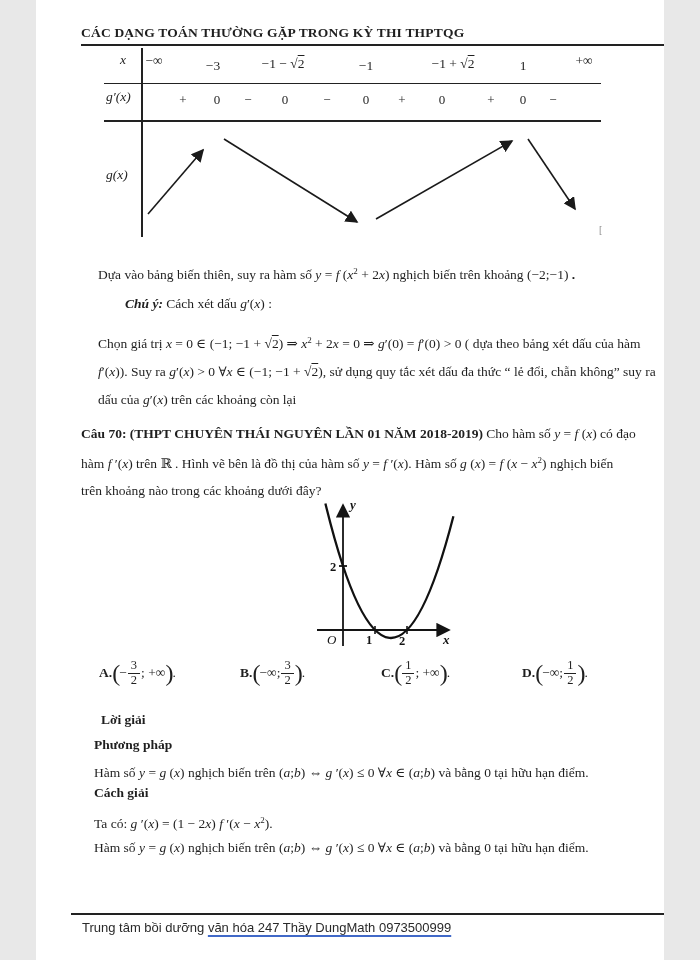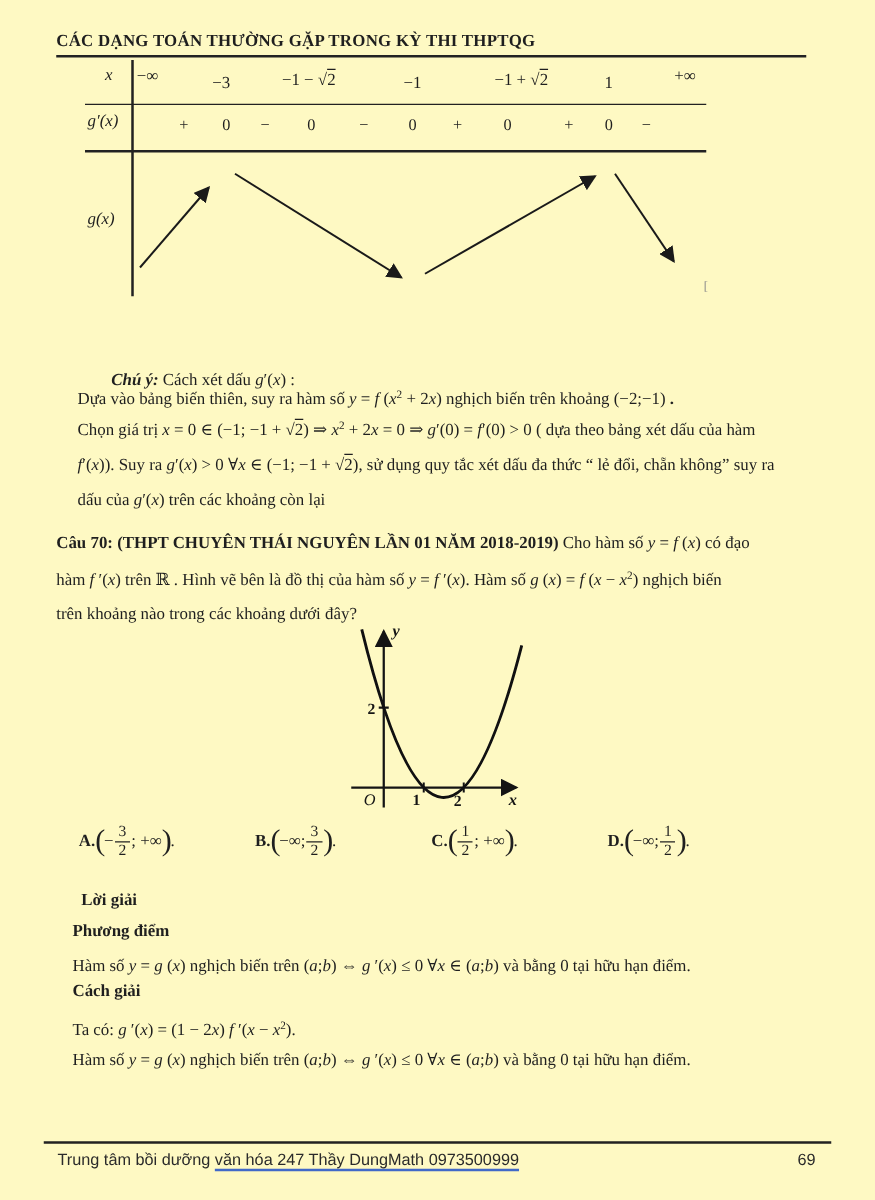--- a/index.html
+++ b/index.html
@@ -5,8 +5,8 @@
   * { margin:0; padding:0; box-sizing:border-box; }
   html,body { background:#e8e8e8; }
   .page {
-    position:relative; width:700px; height:960px; margin:0 auto;
-    background:#fef9c3; overflow:hidden;
+    position:relative; width:628px; height:960px; margin:0 auto;
+    background:#ffffff; overflow:hidden;
     font-family:"Liberation Serif","DejaVu Serif",serif;
     color:#1f1f1f; font-size:13.5px;
   }

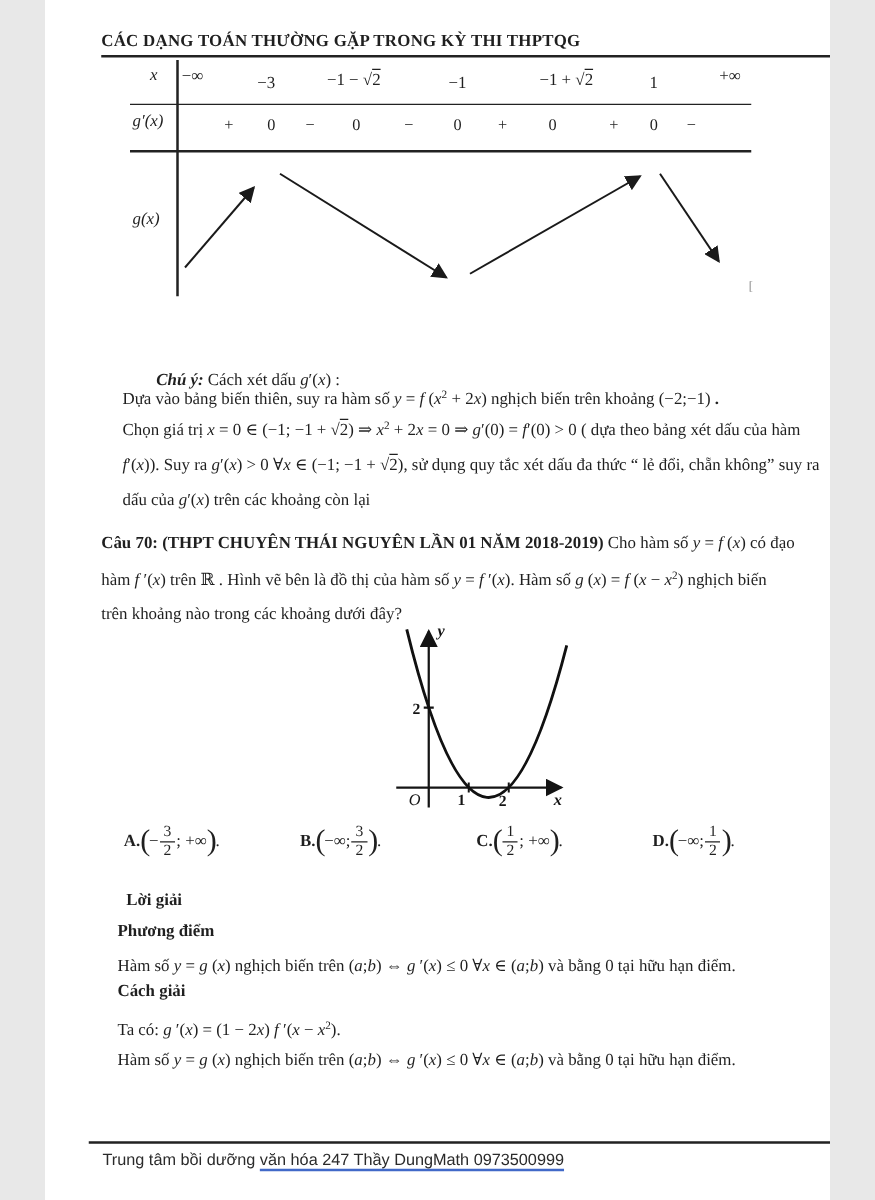--- a/index.html
+++ b/index.html
@@ -86,7 +86,7 @@
     <span class="abs artifact" style="left:563px; top:224px;">[</span>
   </div>
 
-  <div class="para one-line" style="left:62px; top:258px;margin-top:44px;"><span>Dựa vào bảng biến thiên, suy ra hàm số </span><span class="r-i">y</span><span> = </span><span class="r-i">f</span><span> (</span><span class="r-i">x</span><span class="r-sup">2</span><span> + 2</span><span class="r-i">x</span><span>)</span><span> nghịch biến trên khoảng </span><span>(−2;−1)</span><span class="r-b"> .</span></div>
+  <div class="para one-line" style="left:62px; top:258px;"><span>Dựa vào bảng biến thiên, suy ra hàm số </span><span class="r-i">y</span><span> = </span><span class="r-i">f</span><span> (</span><span class="r-i">x</span><span class="r-sup">2</span><span> + 2</span><span class="r-i">x</span><span>)</span><span> nghịch biến trên khoảng </span><span>(−2;−1)</span><span class="r-b"> .</span></div>
 
   <div class="para one-line" style="left:62px; top:290px;margin-left:27px;"><span class="r-bi">Chú ý:</span><span> Cách xét dấu </span><span class="r-i">g</span><span>′(</span><span class="r-i">x</span><span>) :</span></div>
 

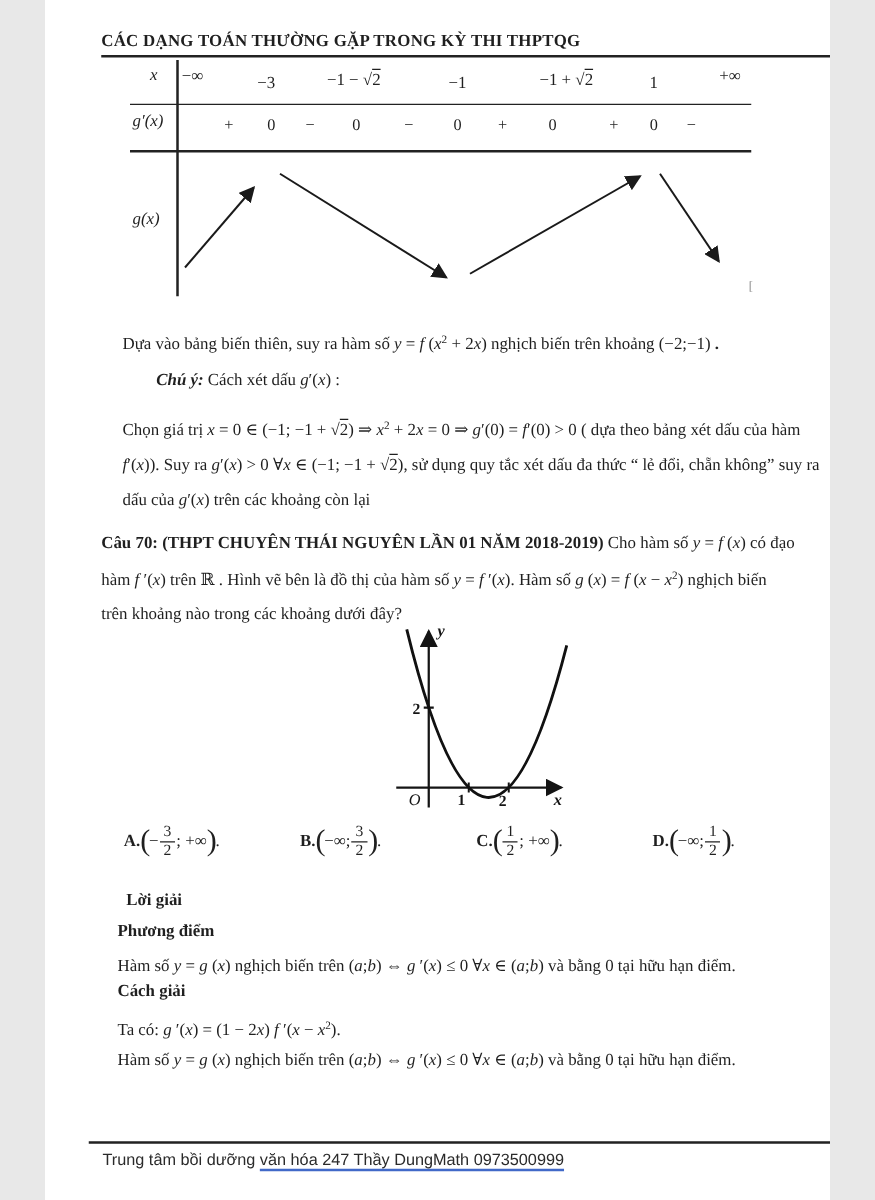--- a/index.html
+++ b/index.html
@@ -170,7 +170,7 @@
 
   <div class="abs b" style="left:65px; top:712px; width:630px; text-align:left;">Lời giải</div>
 
-  <div class="abs b" style="left:58px; top:737px;">Phương điểm</div>
+  <div class="abs b" style="left:58px; top:737px;">Phương pháp</div>
   <div class="para one-line" style="left:58px; top:759px;"><span>Hàm số </span><span class="r-i">y</span><span> = </span><span class="r-i">g</span><span> (</span><span class="r-i">x</span><span>)</span><span> nghịch biến trên </span><span>(</span><span class="r-i">a</span><span>;</span><span class="r-i">b</span><span>)</span><span> ⇔ </span><span class="r-i">g</span><span> ′(</span><span class="r-i">x</span><span>) ≤ 0 ∀</span><span class="r-i">x</span><span> ∈ </span><span>(</span><span class="r-i">a</span><span>;</span><span class="r-i">b</span><span>)</span><span> và bằng 0 tại hữu hạn điểm.</span></div>
 
   <div class="abs b" style="left:58px; top:785px;">Cách giải</div>

